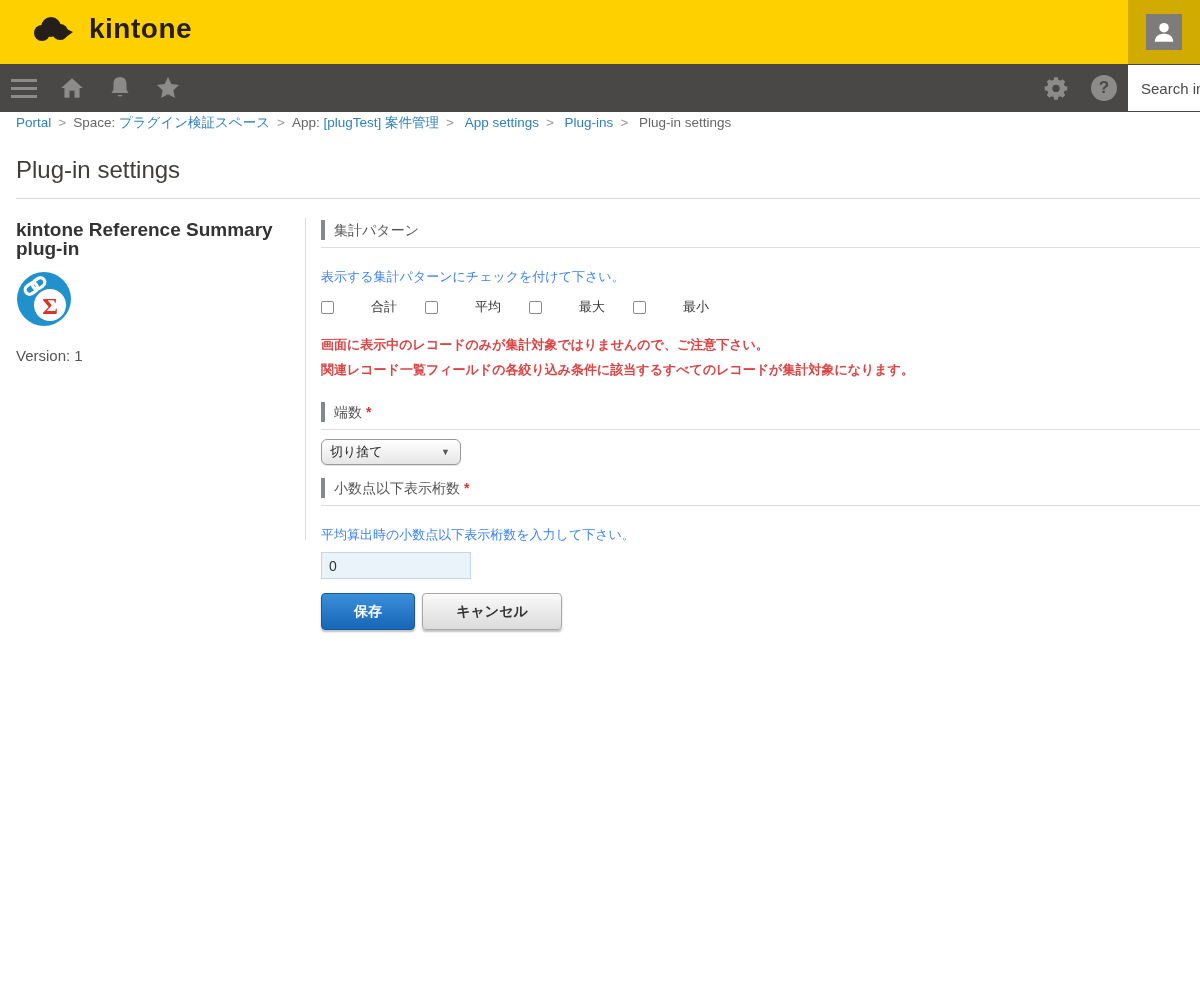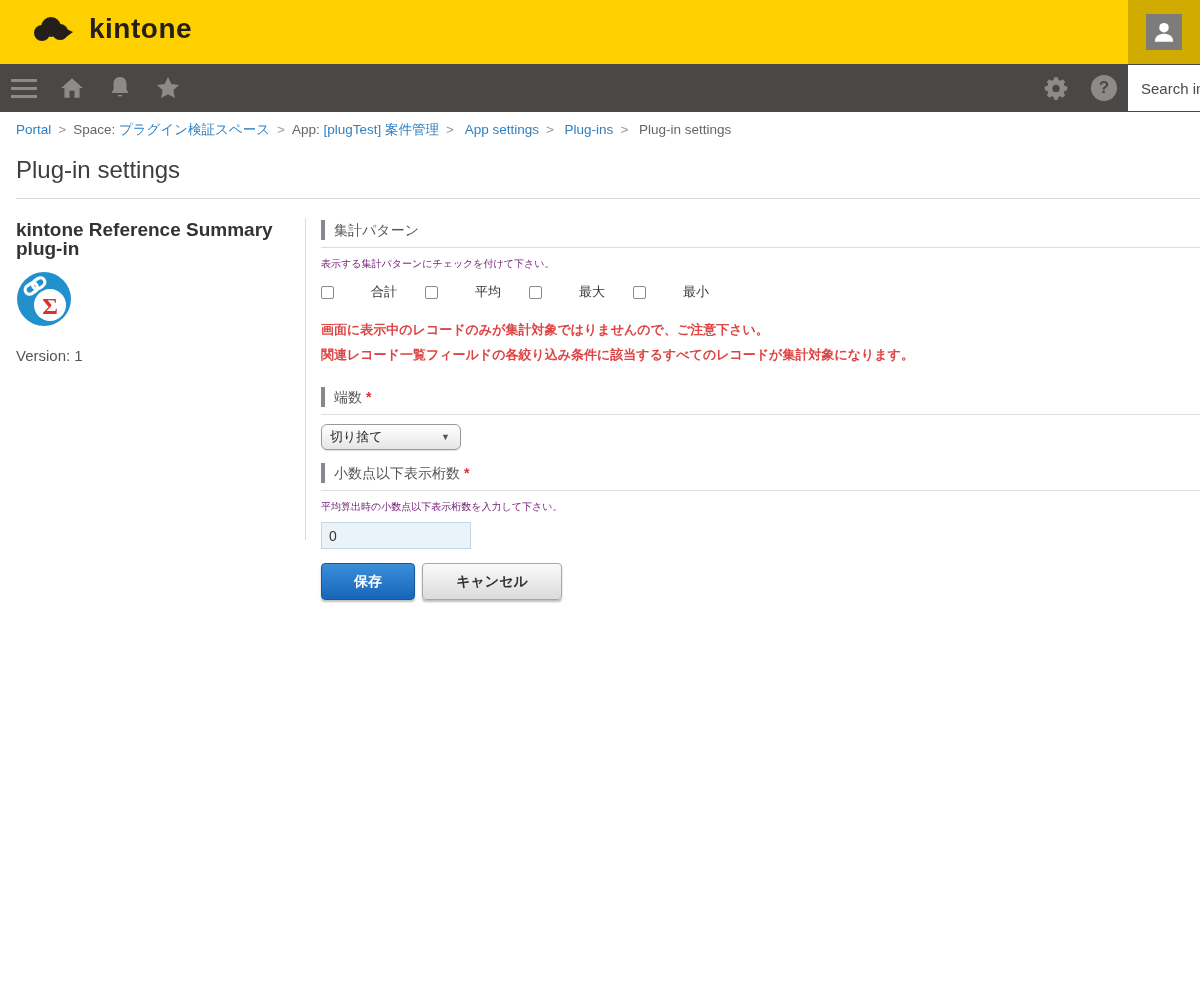--- a/index.html
+++ b/index.html
@@ -30,7 +30,7 @@
   .search-box::placeholder { color:#4A4A4A; opacity:1; }
 
   
-  .breadcrumb { position:absolute; left:16px; top:121px; font-size:13.5px; color:#666; white-space:nowrap; }
+  .breadcrumb { position:absolute; left:16px; top:114px; font-size:13.5px; color:#666; white-space:nowrap; }
   .breadcrumb a { color:#2F80C3; text-decoration:none; cursor:pointer; }
   .crumb-sep { color:#999; margin:0 7px; }
   .crumb-current { color:#666; }

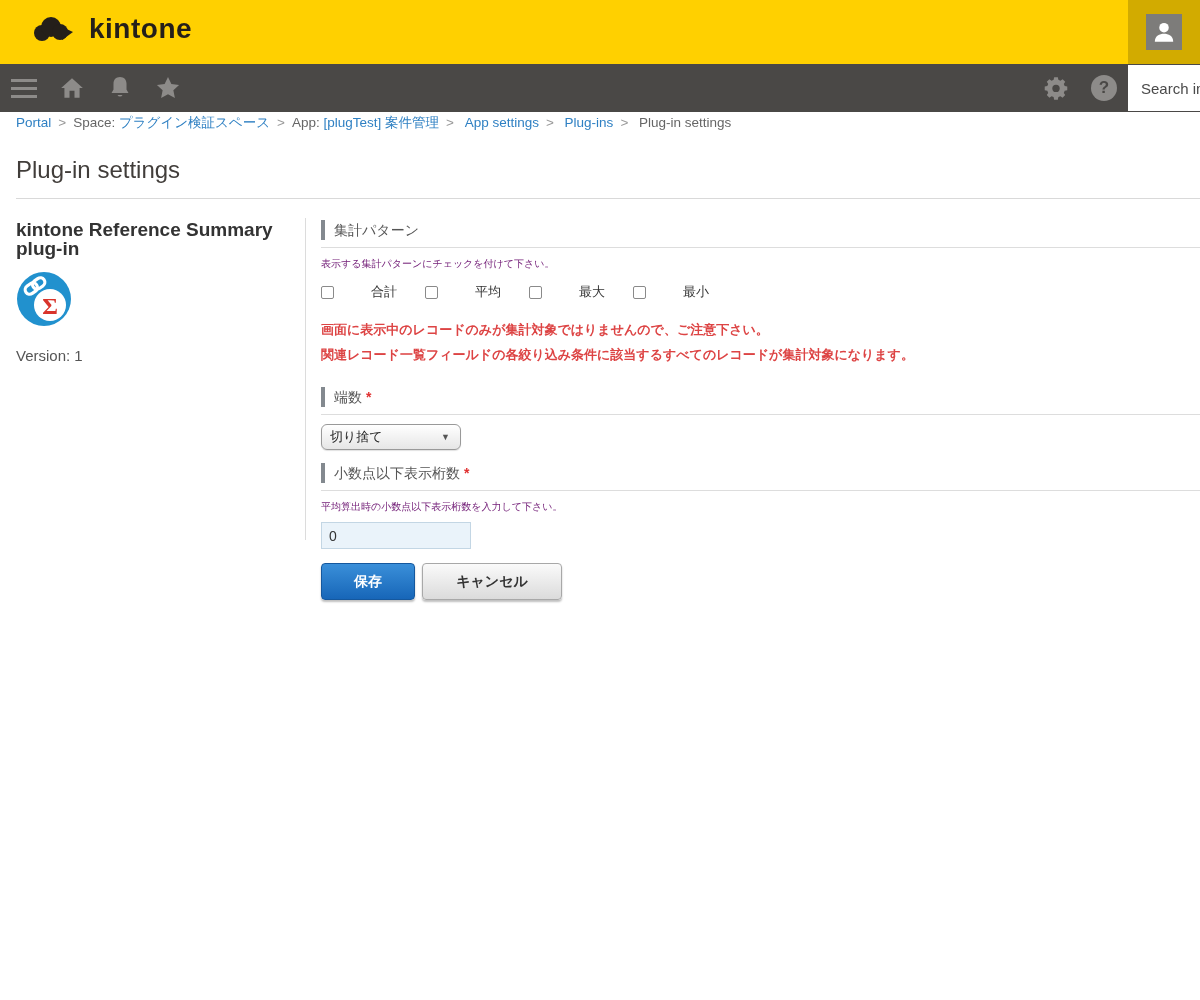--- a/index.html
+++ b/index.html
@@ -53,7 +53,7 @@
   .section-h .bar-label { border-left:4px solid #83898F; padding-left:9px; font-size:14px; color:#555;
     line-height:20px; display:inline-block; }
   .req { color:#E03030; font-weight:bold; margin-left:4px; }
-  .instruction { font-size:10px; color:#701a75; margin-top:9px; }
+  .instruction { font-size:13px; color:#3b82f6; margin-top:20px; }
   .checkbox-row { display:flex; align-items:center; margin-top:12px; }
   .cb-item { display:flex; align-items:center; margin-right:28px; cursor:pointer;gap:30px; }
   .cb-box { width:13px; height:13px; background:#fff; border:1px solid #8A8A8A; border-radius:2px; }

